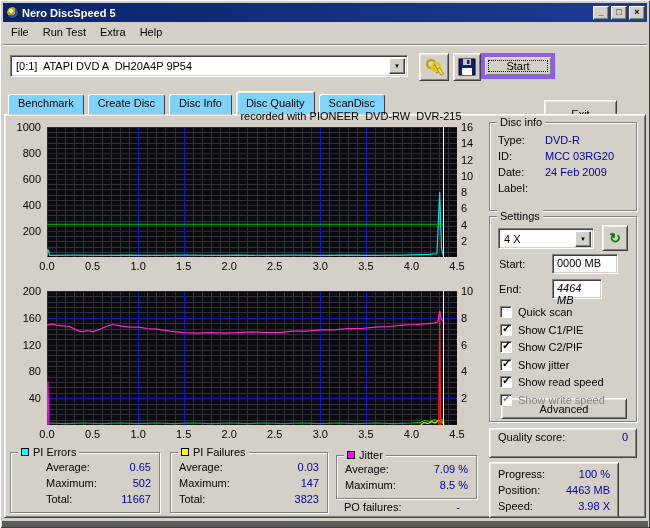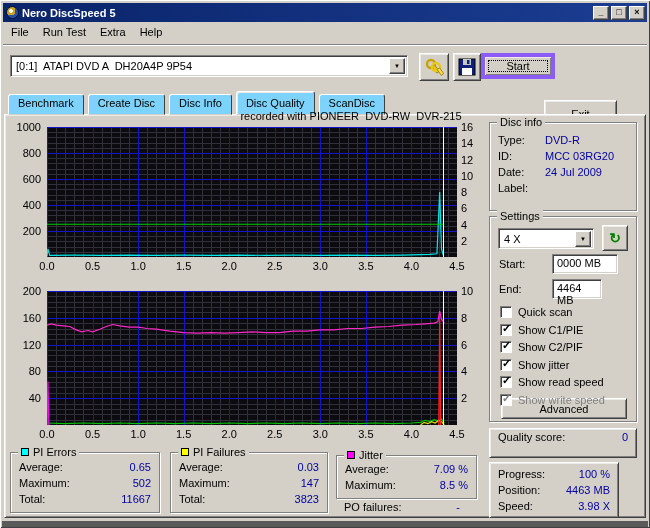--- a/index.html
+++ b/index.html
@@ -390,7 +390,7 @@
         </div>
         <div class="row leftval">
           <span class="lbl">Date:</span>
-          <span class="val">24 Jul 2009</span>
+          <span class="val">24 Feb 2009</span>
         </div>
         <div class="row leftval">
           <span class="lbl">Label:</span>

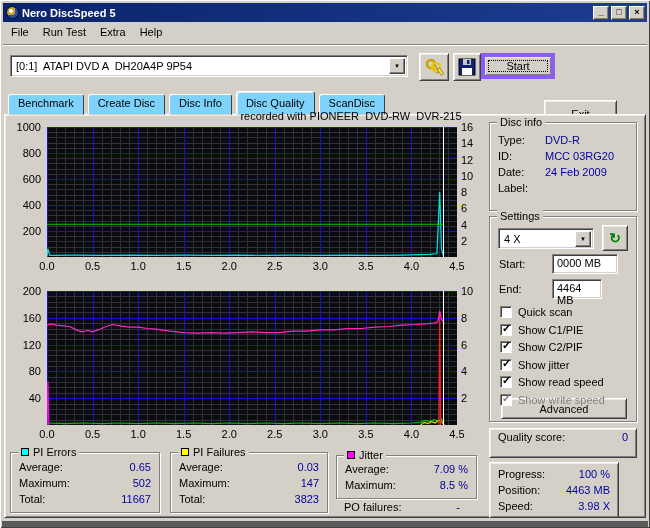--- a/index.html
+++ b/index.html
@@ -411,7 +411,7 @@
     <span class="small-lbl" style="left:9px;top:41px;">Start:</span>
     <div class="fieldbox" style="left:62px;top:37px;width:66px;height:20px;">0000 MB</div>
     <span class="small-lbl" style="left:9px;top:66px;">End:</span>
-    <div class="fieldbox" style="left:62px;top:62px;width:50px;height:20px;">4464 MB</div>
+    <div class="fieldbox" style="left:62px;top:62px;width:50px;height:20px;font-style:italic;">4464 MB</div>
     <div id="settings-checks"></div>
     <button class="btn" style="left:11px;top:181px;width:126px;height:21px;line-height:19px;">Advanced</button>
   <div class="cb-row" style="left: 10px; top: 88px;">

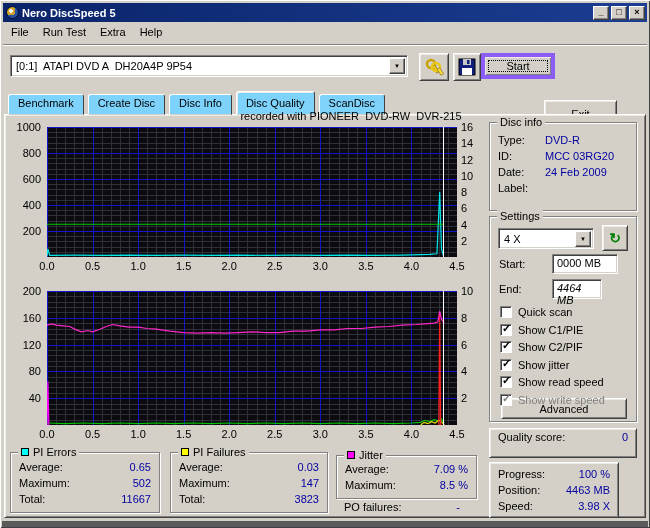--- a/index.html
+++ b/index.html
@@ -474,7 +474,7 @@
       </div>
   </div>
 
-  <div class="groupbox" style="left:10px;top:452px;width:150px;height:61px;">
+  <div class="groupbox" style="left:10px;top:452px;width:150px;height:61px;padding-left:27px;">
     <span class="legend">
         <span class="chip" id="chip-pie" style="background: rgb(0, 255, 255);"></span>
         <span>PI Errors</span>

